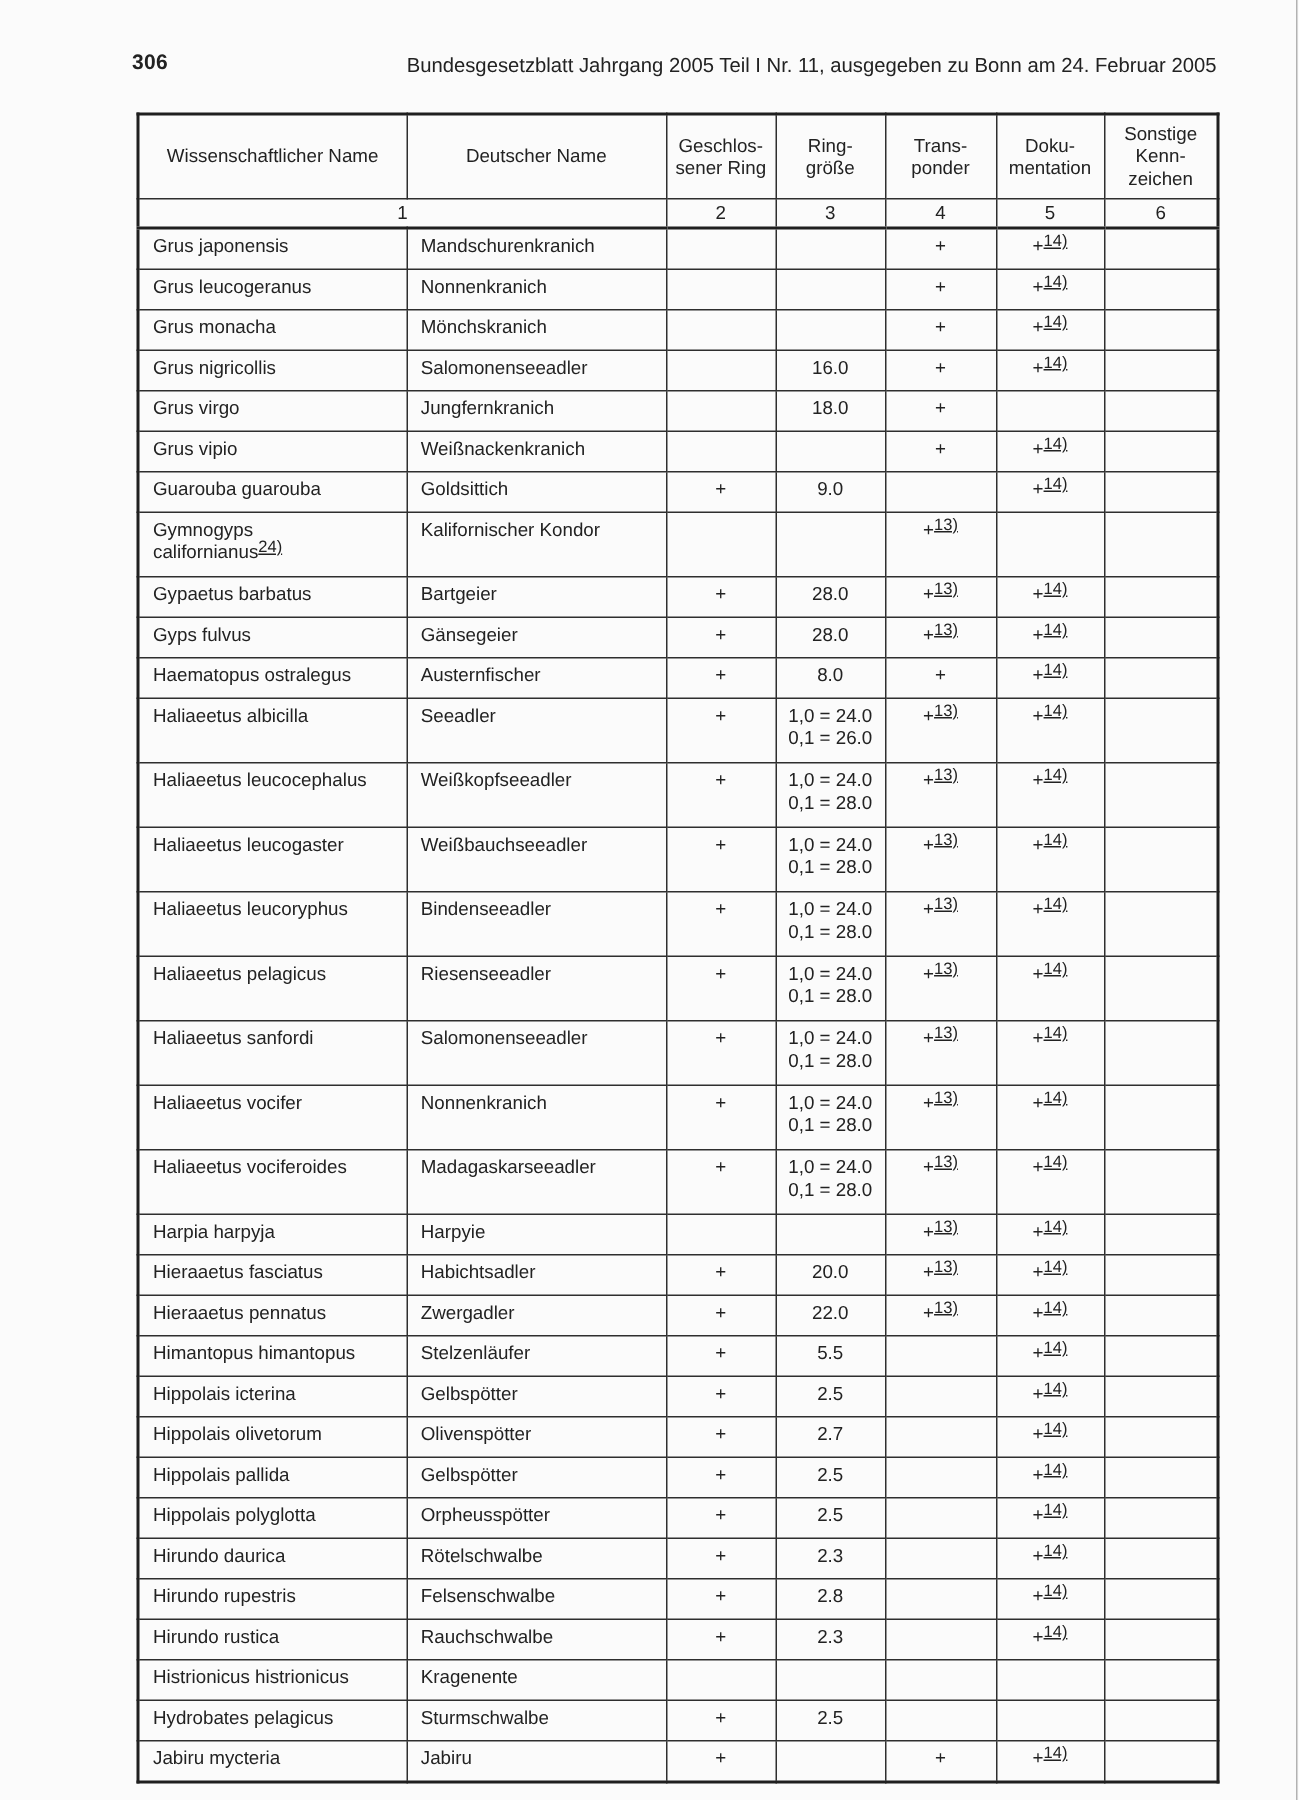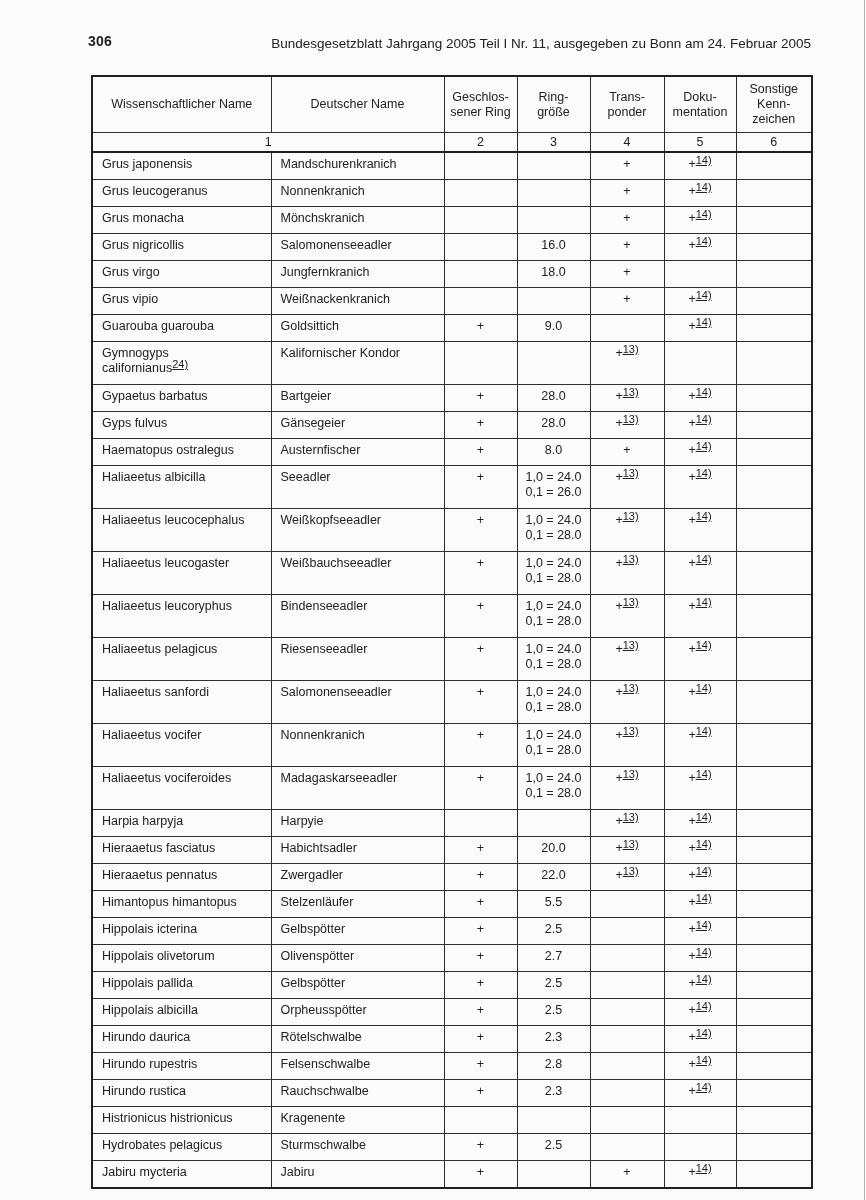--- a/index.html
+++ b/index.html
@@ -395,7 +395,7 @@
         <td class="center"></td>
       </tr>
       <tr>
-        <td class="left">Hippolais albicilla</td>
+        <td class="left">Hippolais polyglotta</td>
         <td class="left">Orpheusspötter</td>
         <td class="center">+</td>
         <td class="center">2.5</td>

